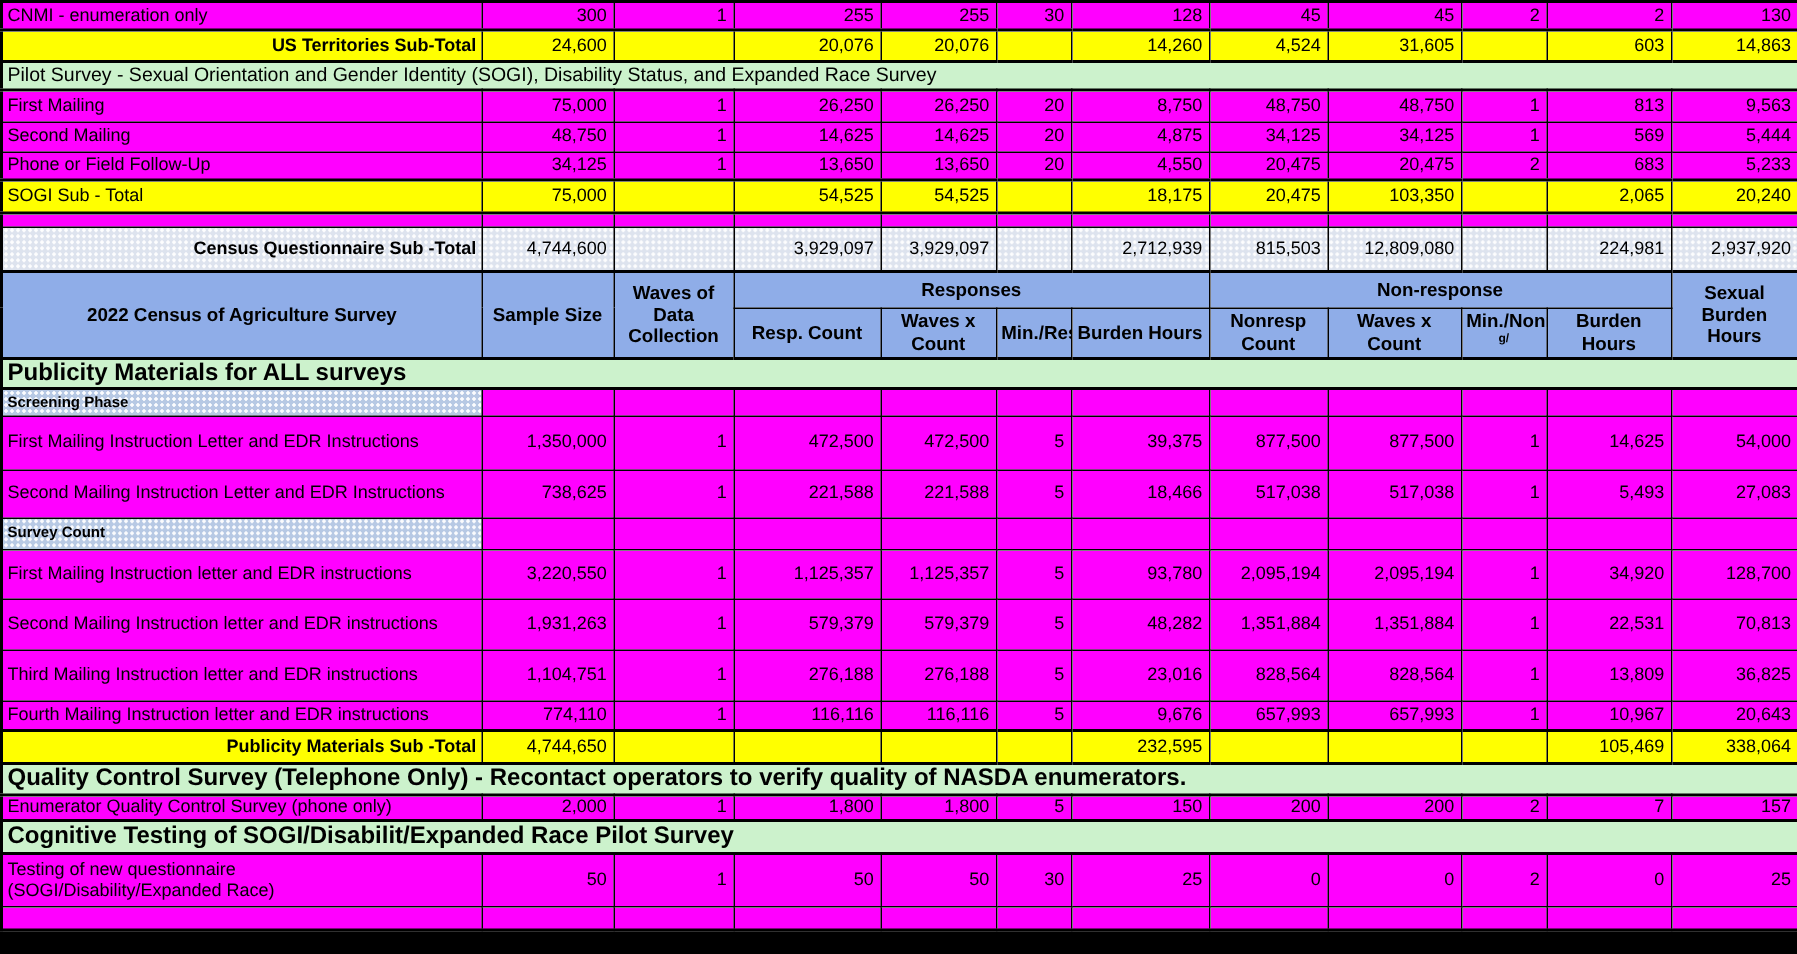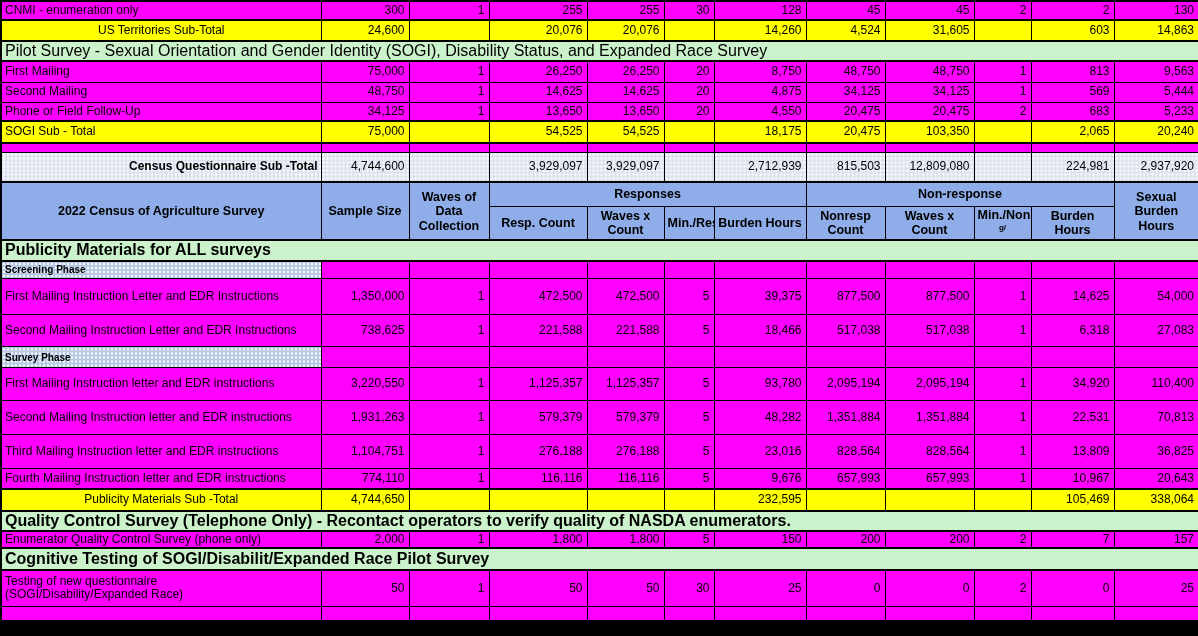--- a/index.html
+++ b/index.html
@@ -12,7 +12,7 @@
   tr.data td{background:var(--magenta);}
   tr.empty td{background:var(--magenta);}
   tr.subtotal td, tr.subtotal_left td{background:var(--yellow);border-top-width:2px;border-bottom-width:2px;}
-  tr.subtotal td.lbl{text-align:center;font-weight:normal;}
+  tr.subtotal td.lbl{text-align:right;font-weight:bold;}
   tr.subtotal_left td.lbl{text-align:left;font-weight:normal;}
   tr.section td{background:var(--green);font-weight:bold;font-size:16px;border-top-width:2px;border-bottom-width:2px;}
   tr.section.normal td{font-weight:normal;font-size:16px;margin-top:12px;}

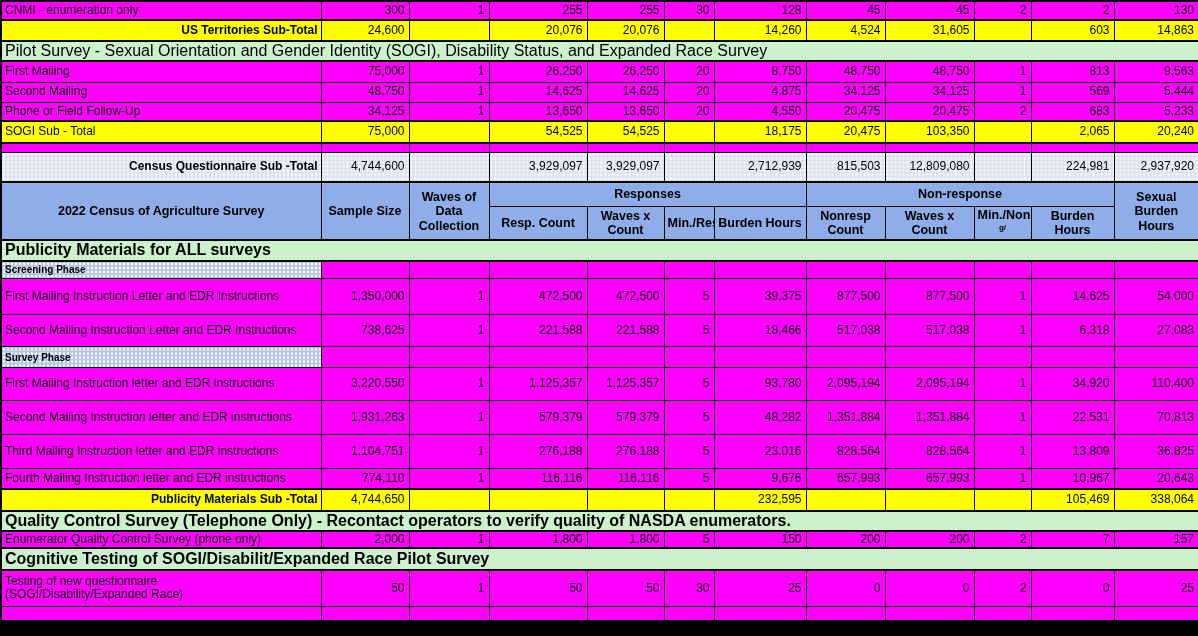--- a/index.html
+++ b/index.html
@@ -15,7 +15,7 @@
   tr.subtotal td.lbl{text-align:right;font-weight:bold;}
   tr.subtotal_left td.lbl{text-align:left;font-weight:normal;}
   tr.section td{background:var(--green);font-weight:bold;font-size:16px;border-top-width:2px;border-bottom-width:2px;}
-  tr.section.normal td{font-weight:normal;font-size:16px;margin-top:12px;}
+  tr.section.normal td{font-weight:normal;font-size:13px;margin-top:12px;}
   tr.phase td{background:var(--magenta);}
   tr.phase td.phase-lbl{background-color:var(--phase_blue);background-image:radial-gradient(circle, rgba(255,255,255,.95) 1px, transparent 1.3px);background-size:4px 4px;font-weight:bold;font-size:10px;}
   tr.census td{background-color:var(--census_bg);background-image:radial-gradient(circle, rgba(255,255,255,.95) 1px, transparent 1.3px);background-size:4px 4px;border-top-width:1px;border-bottom-width:2px;}

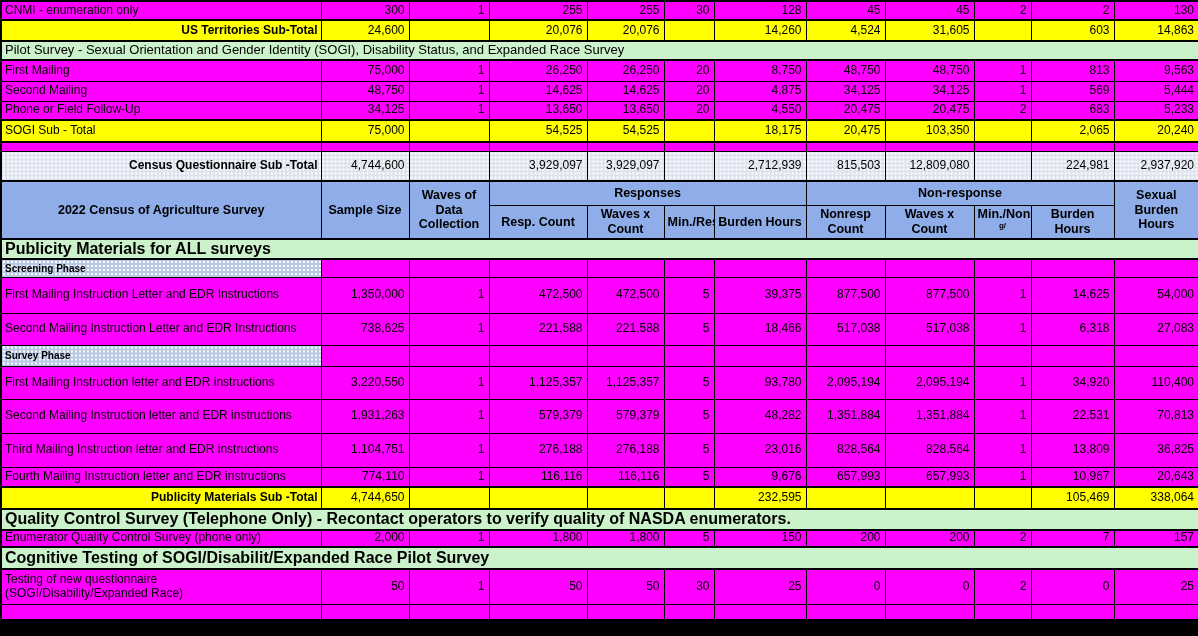--- a/index.html
+++ b/index.html
@@ -222,7 +222,7 @@
           <td class="num">517,038</td>
           <td class="num">517,038</td>
           <td class="num">1</td>
-          <td class="num">6,318</td>
+          <td class="num">5,493</td>
           <td class="num">27,083</td>
         </tr>
         <tr class="phase" style="height: 21px;">

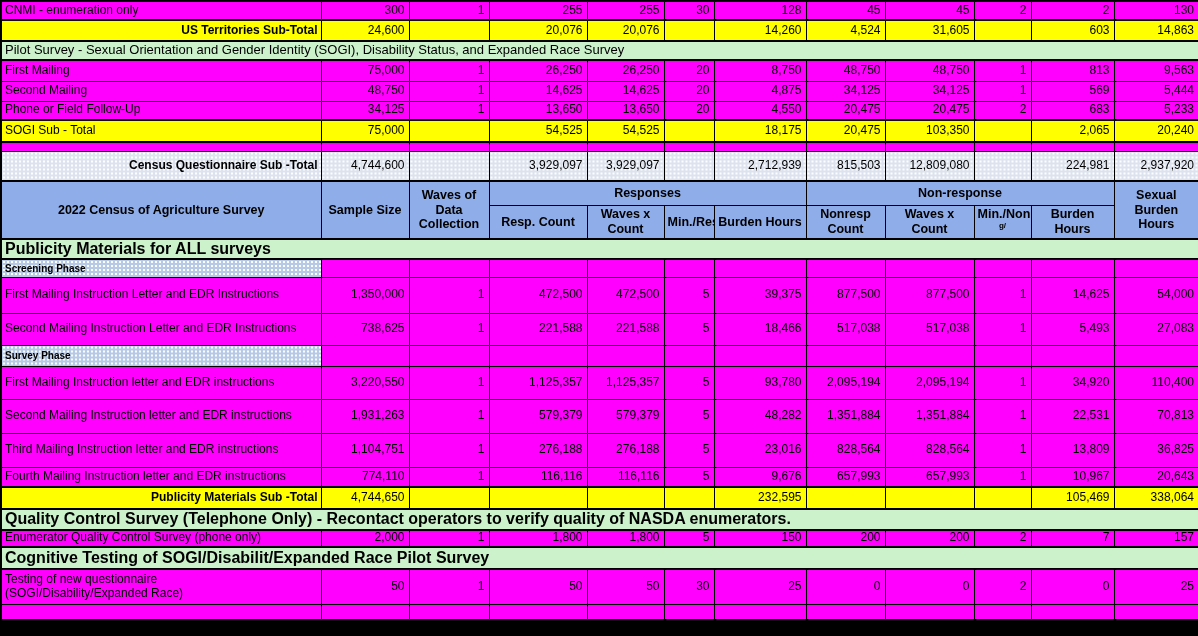--- a/index.html
+++ b/index.html
@@ -226,7 +226,7 @@
           <td class="num">27,083</td>
         </tr>
         <tr class="phase" style="height: 21px;">
-          <td class="lbl phase-lbl">Survey Phase</td>
+          <td class="lbl phase-lbl">Survey Count</td>
           <td class="num"></td>
           <td class="num"></td>
           <td class="num"></td>

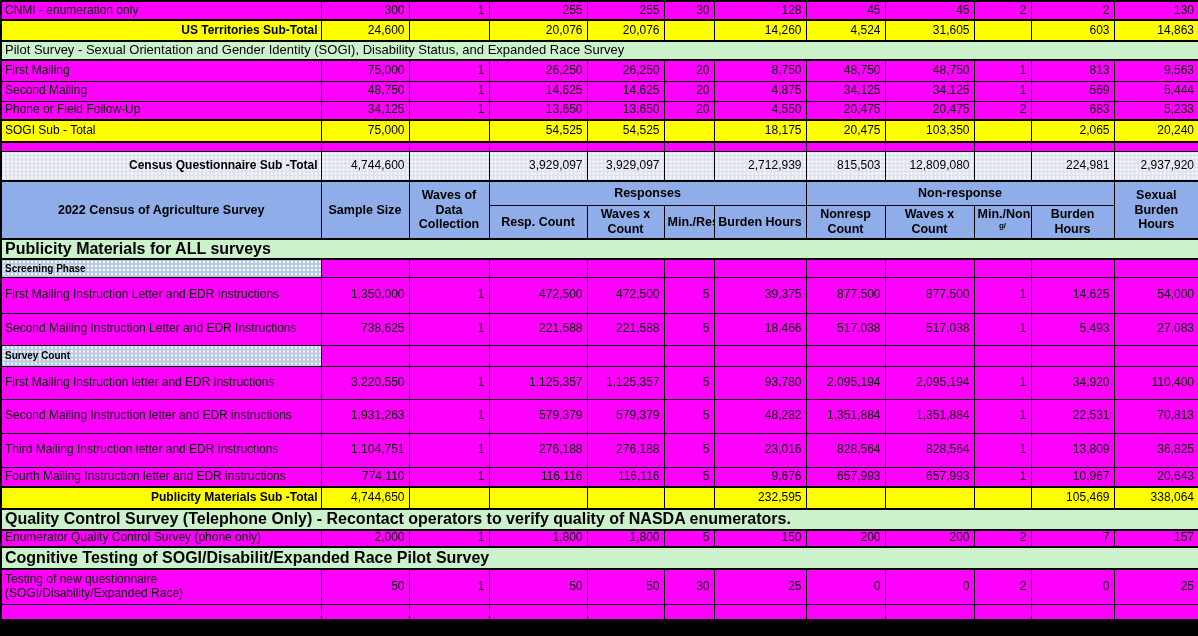--- a/index.html
+++ b/index.html
@@ -251,7 +251,7 @@
           <td class="num">2,095,194</td>
           <td class="num">1</td>
           <td class="num">34,920</td>
-          <td class="num">110,400</td>
+          <td class="num">128,700</td>
         </tr>
         <tr class="data" style="height: 34px;">
           <td class="lbl">Second Mailing Instruction letter and EDR instructions</td>

